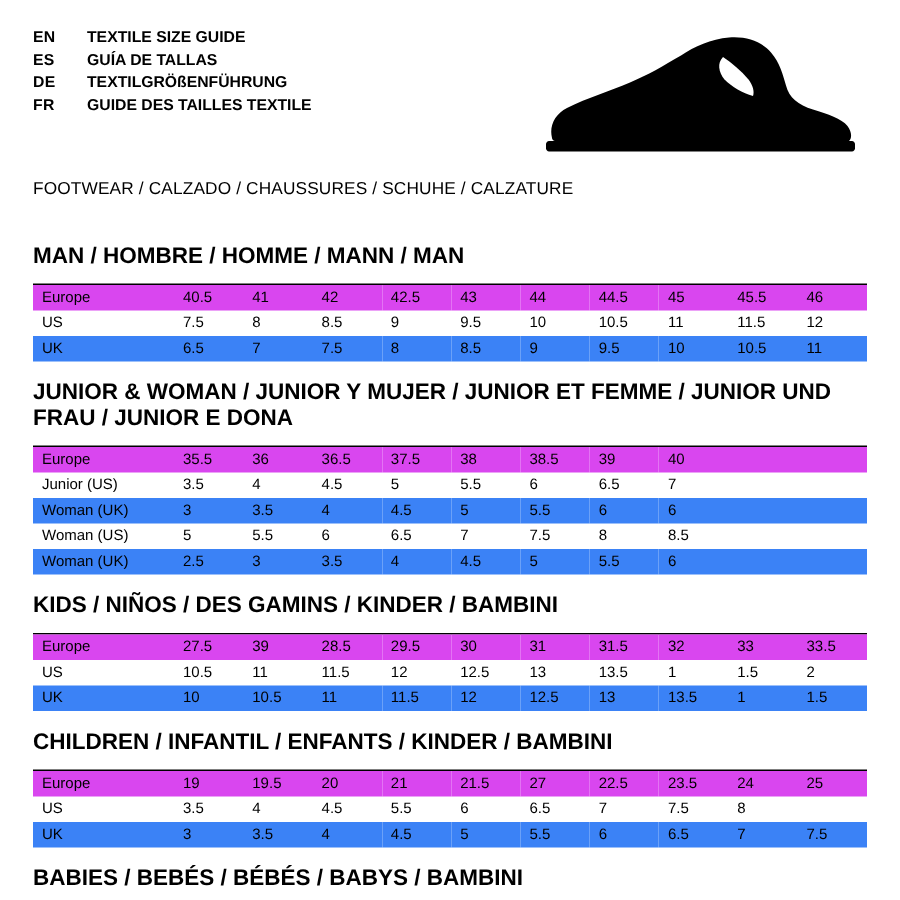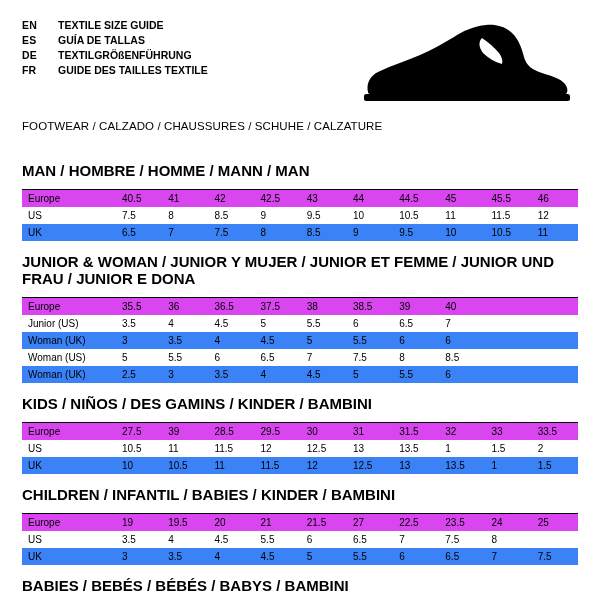--- a/index.html
+++ b/index.html
@@ -307,7 +307,7 @@
   </div>
 
   <div class="block">
-    <div class="block-title">CHILDREN / INFANTIL / BABIES / KINDER / BAMBINI</div>
+    <div class="block-title">CHILDREN / INFANTIL / ENFANTS / KINDER / BAMBINI</div>
     <div class="rule"></div>
     <table class="sizes">
       <tbody>

